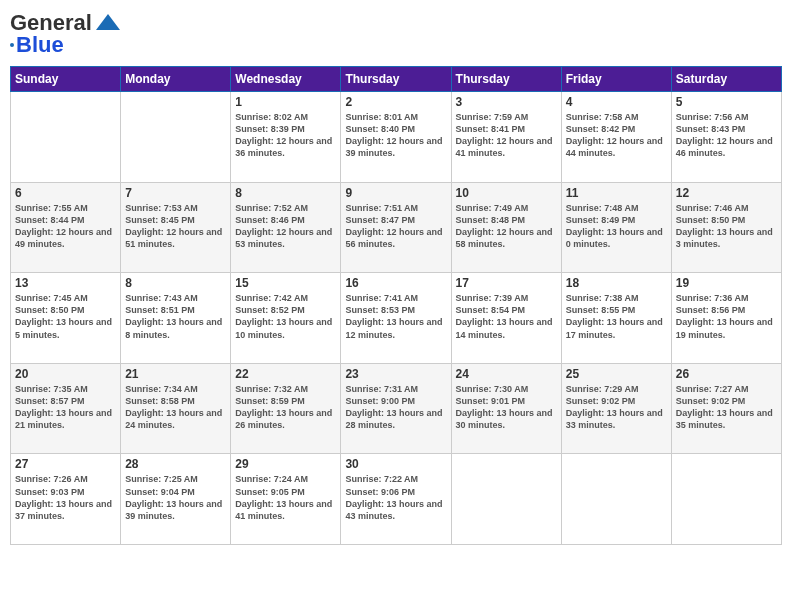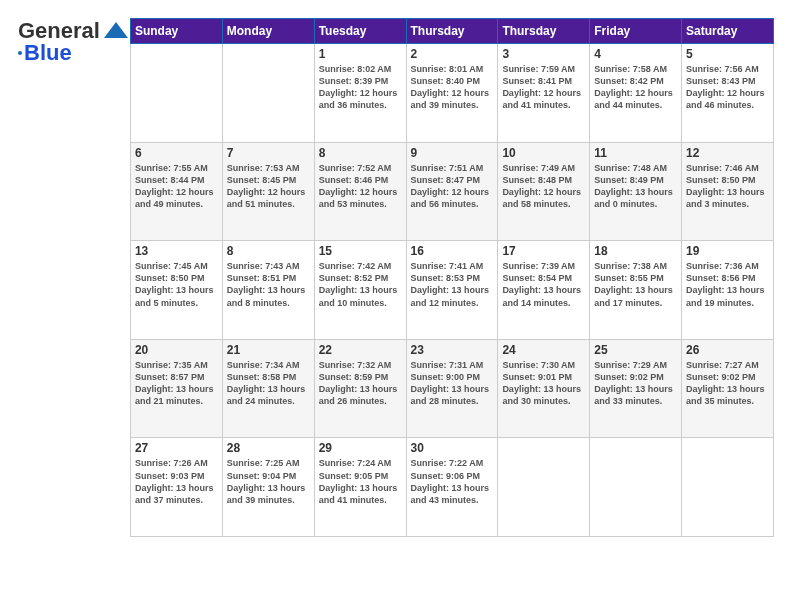--- a/index.html
+++ b/index.html
@@ -13,9 +13,9 @@
     .page {
       width: 792px;
       height: 555px;
-      padding: 18px;
+      padding: 10px;
       display: flex;
-      flex-direction: row;
+      flex-direction: column;
     }
     .header {
       display: flex;

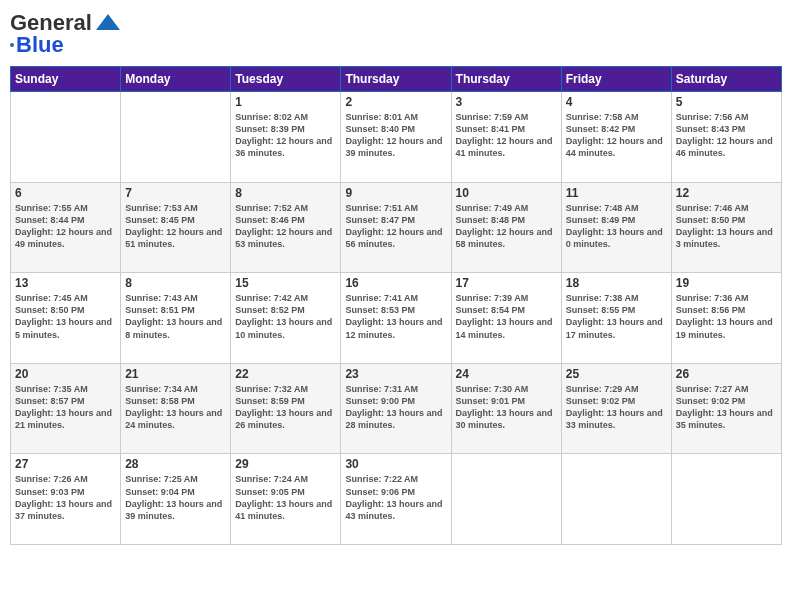--- a/index.html
+++ b/index.html
@@ -110,7 +110,7 @@
       <tr>
       <th>Sunday</th>
           <th>Monday</th>
-          <th>Tuesday</th>
+          <th>Wednesday</th>
           <th>Thursday</th>
           <th>Thursday</th>
           <th>Friday</th>

